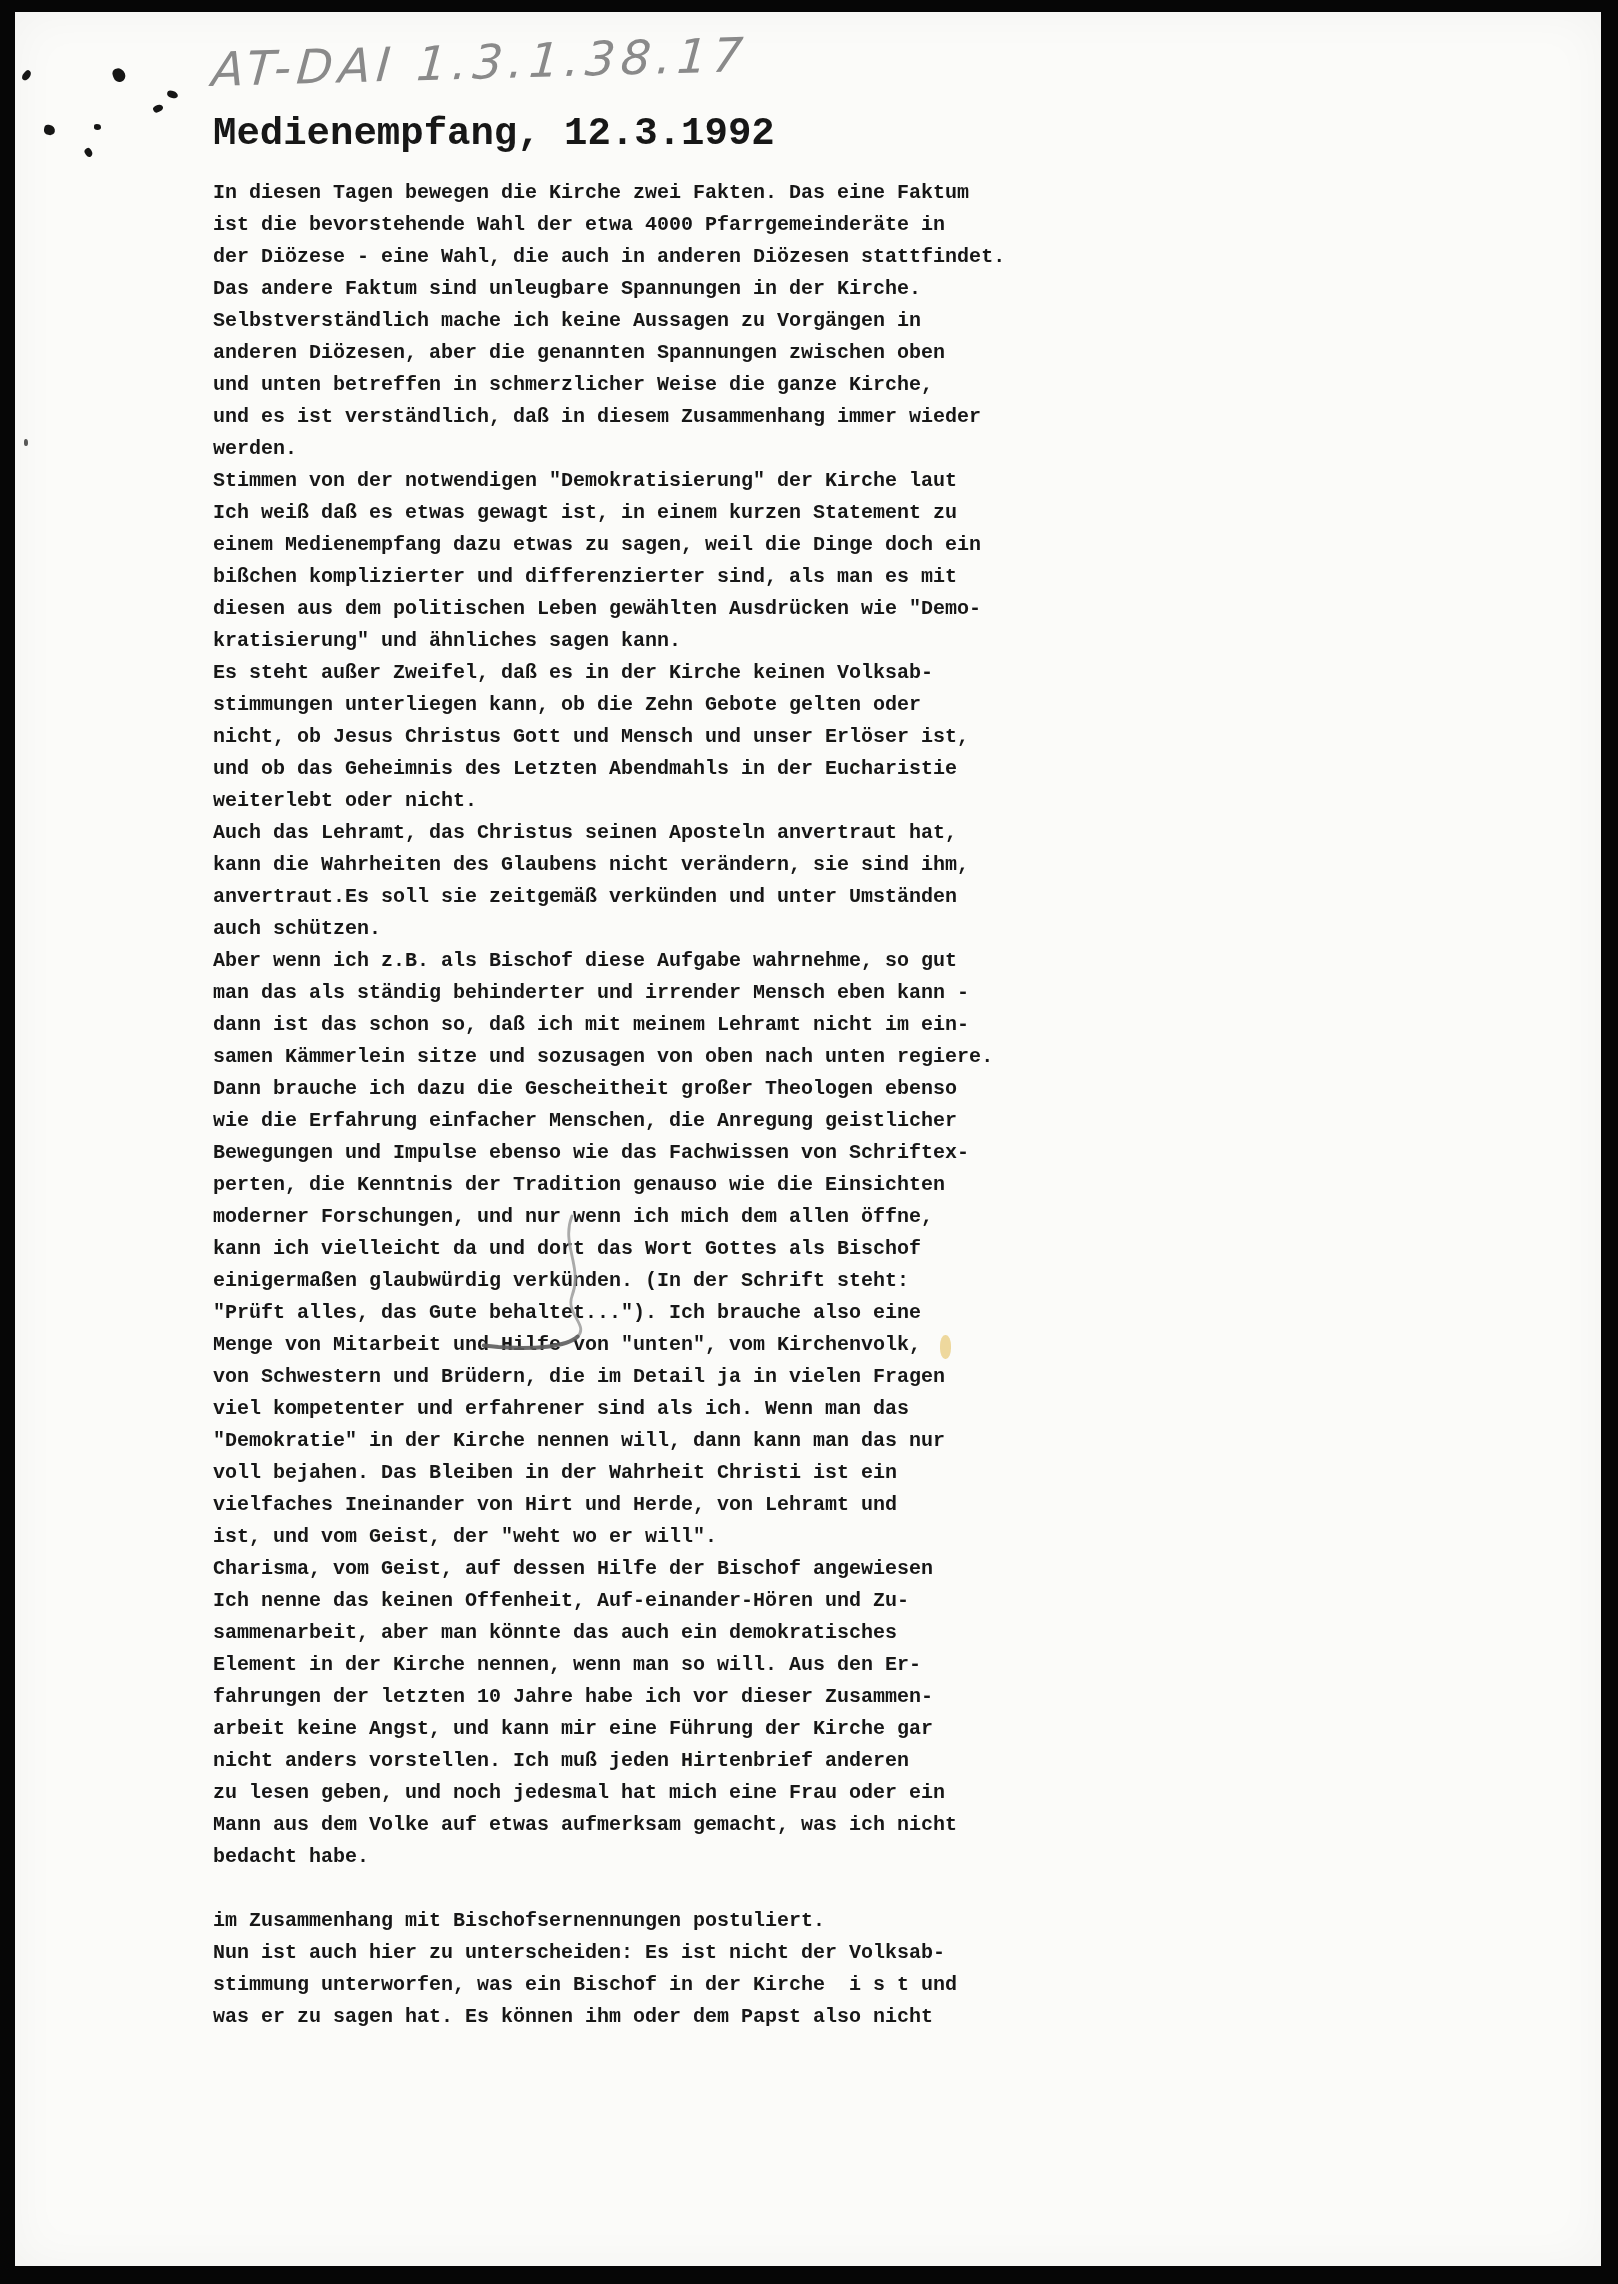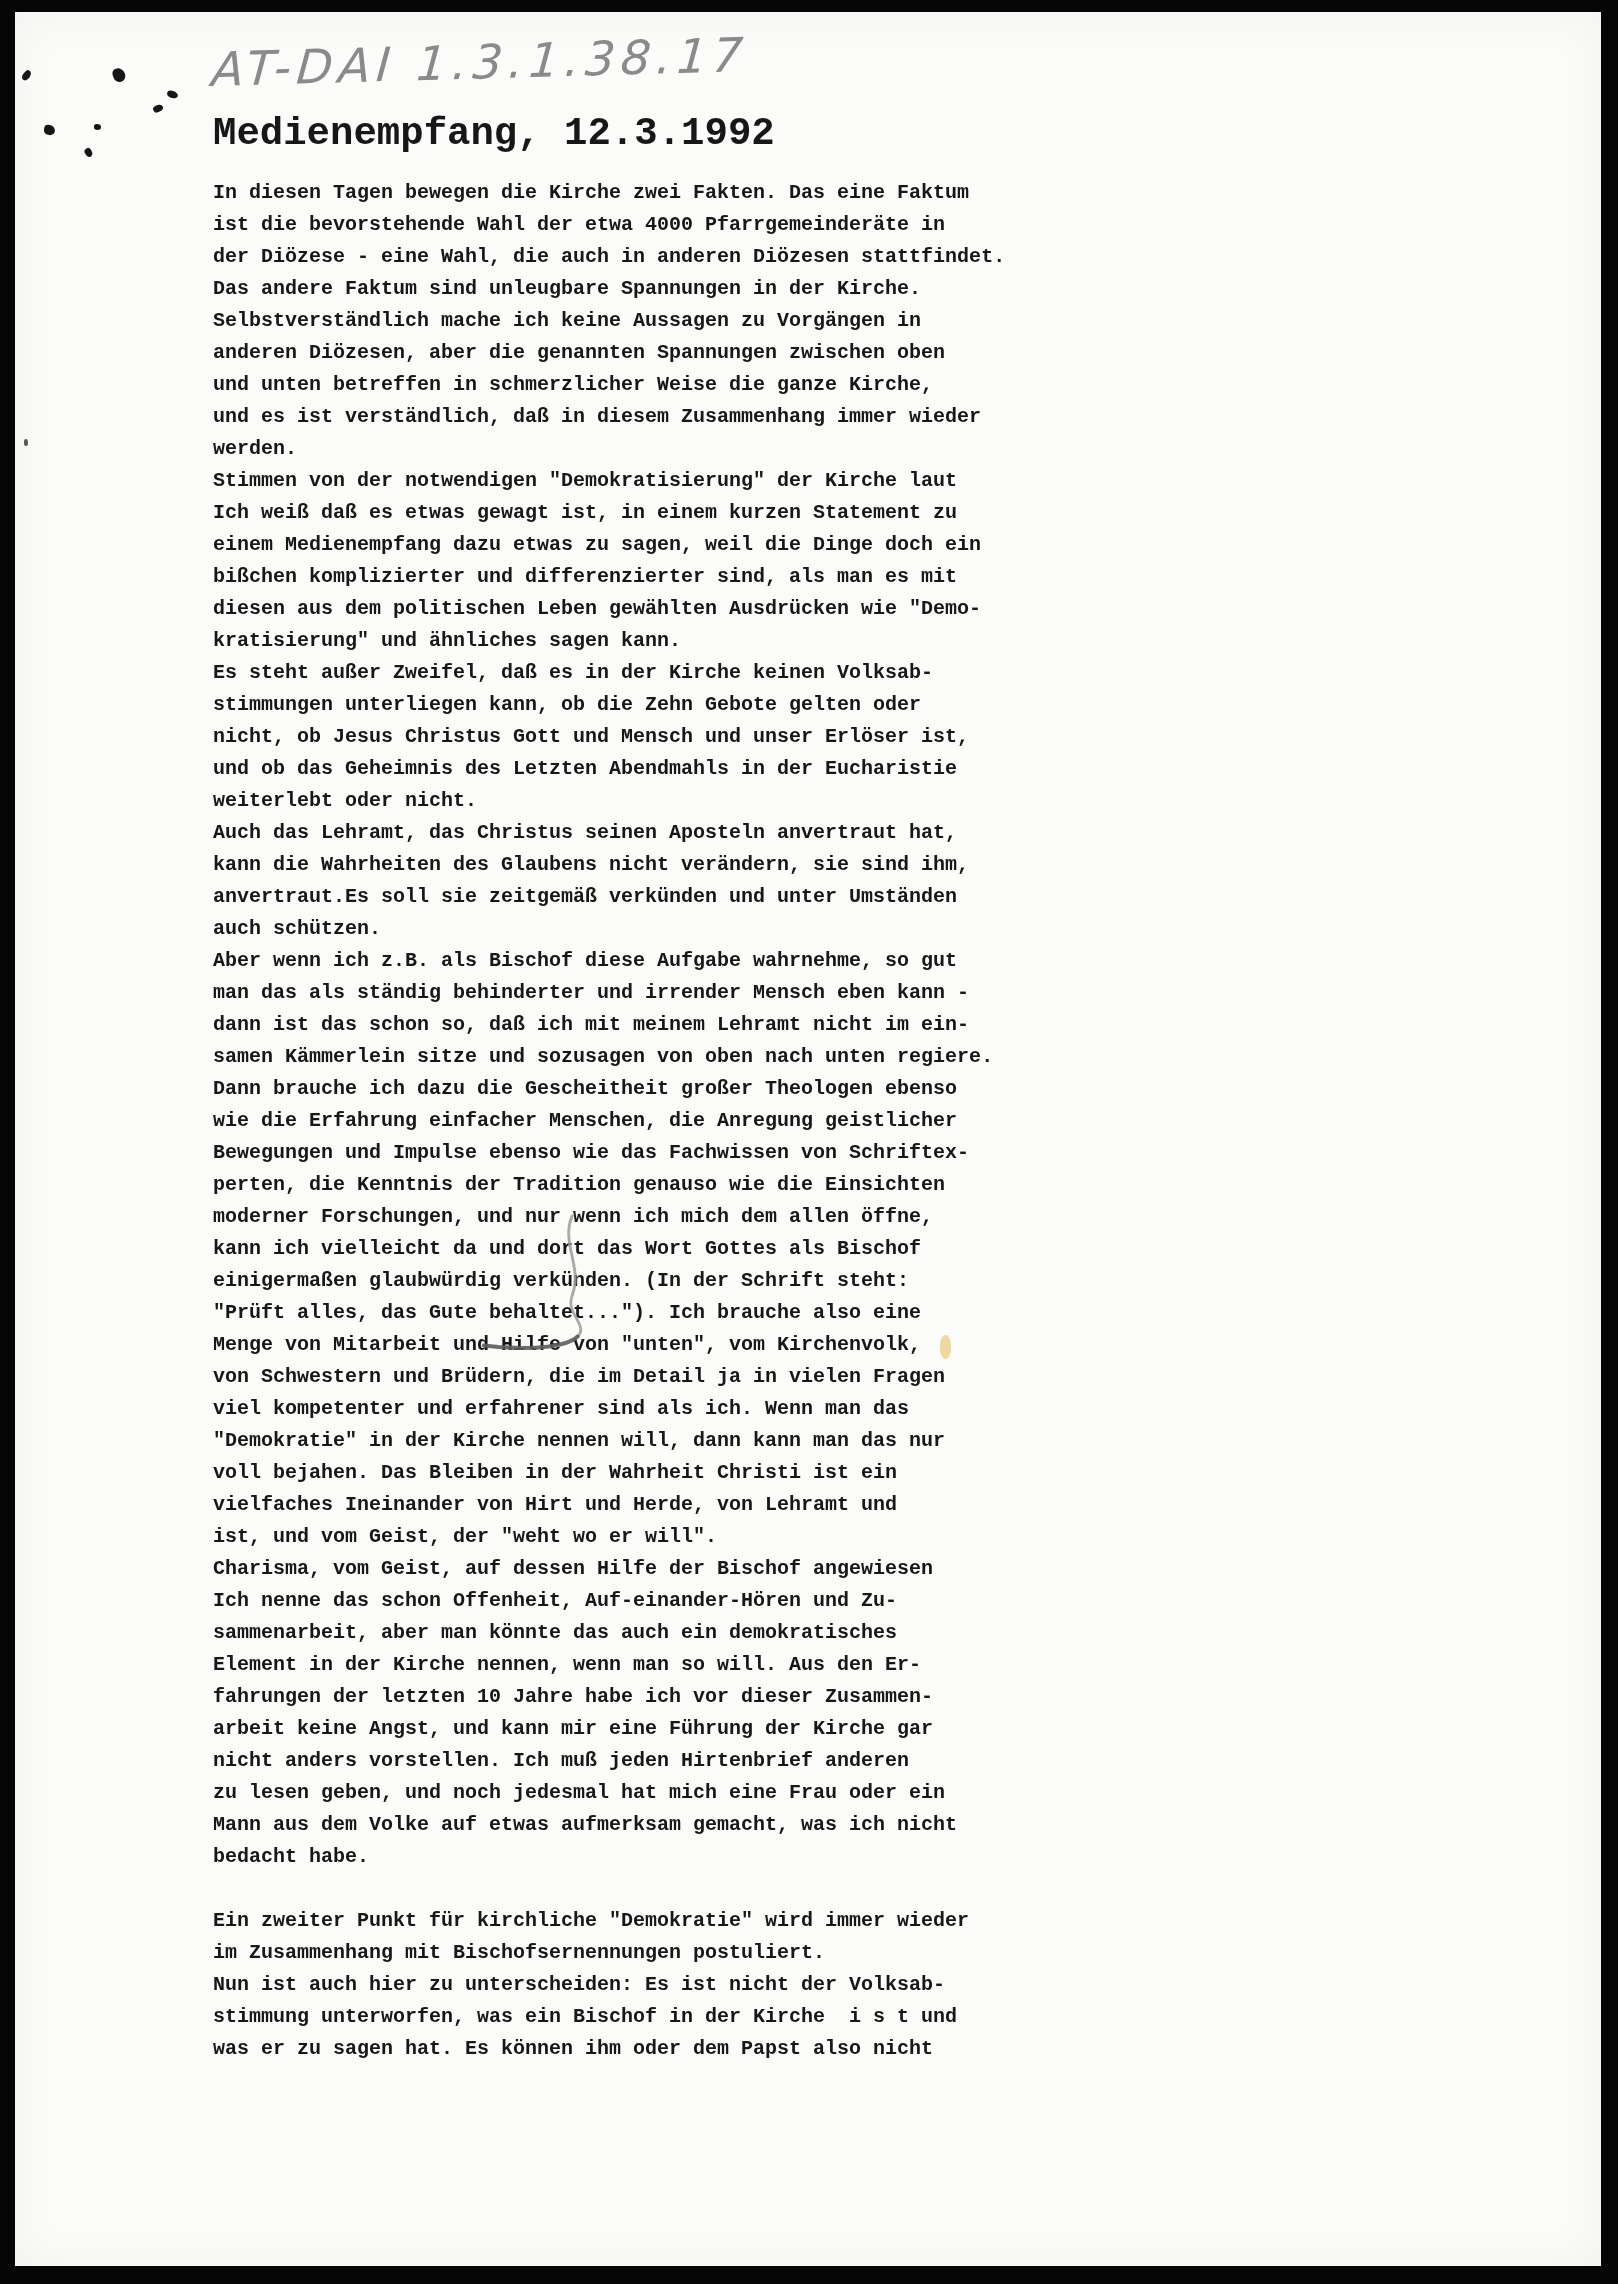--- a/index.html
+++ b/index.html
@@ -134,7 +134,7 @@
       <div class="tline">vielfaches Ineinander von Hirt und Herde, von Lehramt und</div>
       <div class="tline">ist, und vom Geist, der "weht wo er will".</div>
       <div class="tline">Charisma, vom Geist, auf dessen Hilfe der Bischof angewiesen</div>
-      <div class="tline">Ich nenne das schon Offenheit, Auf-einander-Hören und Zu-</div>
+      <div class="tline">Ich nenne das keinen Offenheit, Auf-einander-Hören und Zu-</div>
       <div class="tline">sammenarbeit, aber man könnte das auch ein demokratisches</div>
       <div class="tline">Element in der Kirche nennen, wenn man so will. Aus den Er-</div>
       <div class="tline">fahrungen der letzten 10 Jahre habe ich vor dieser Zusammen-</div>

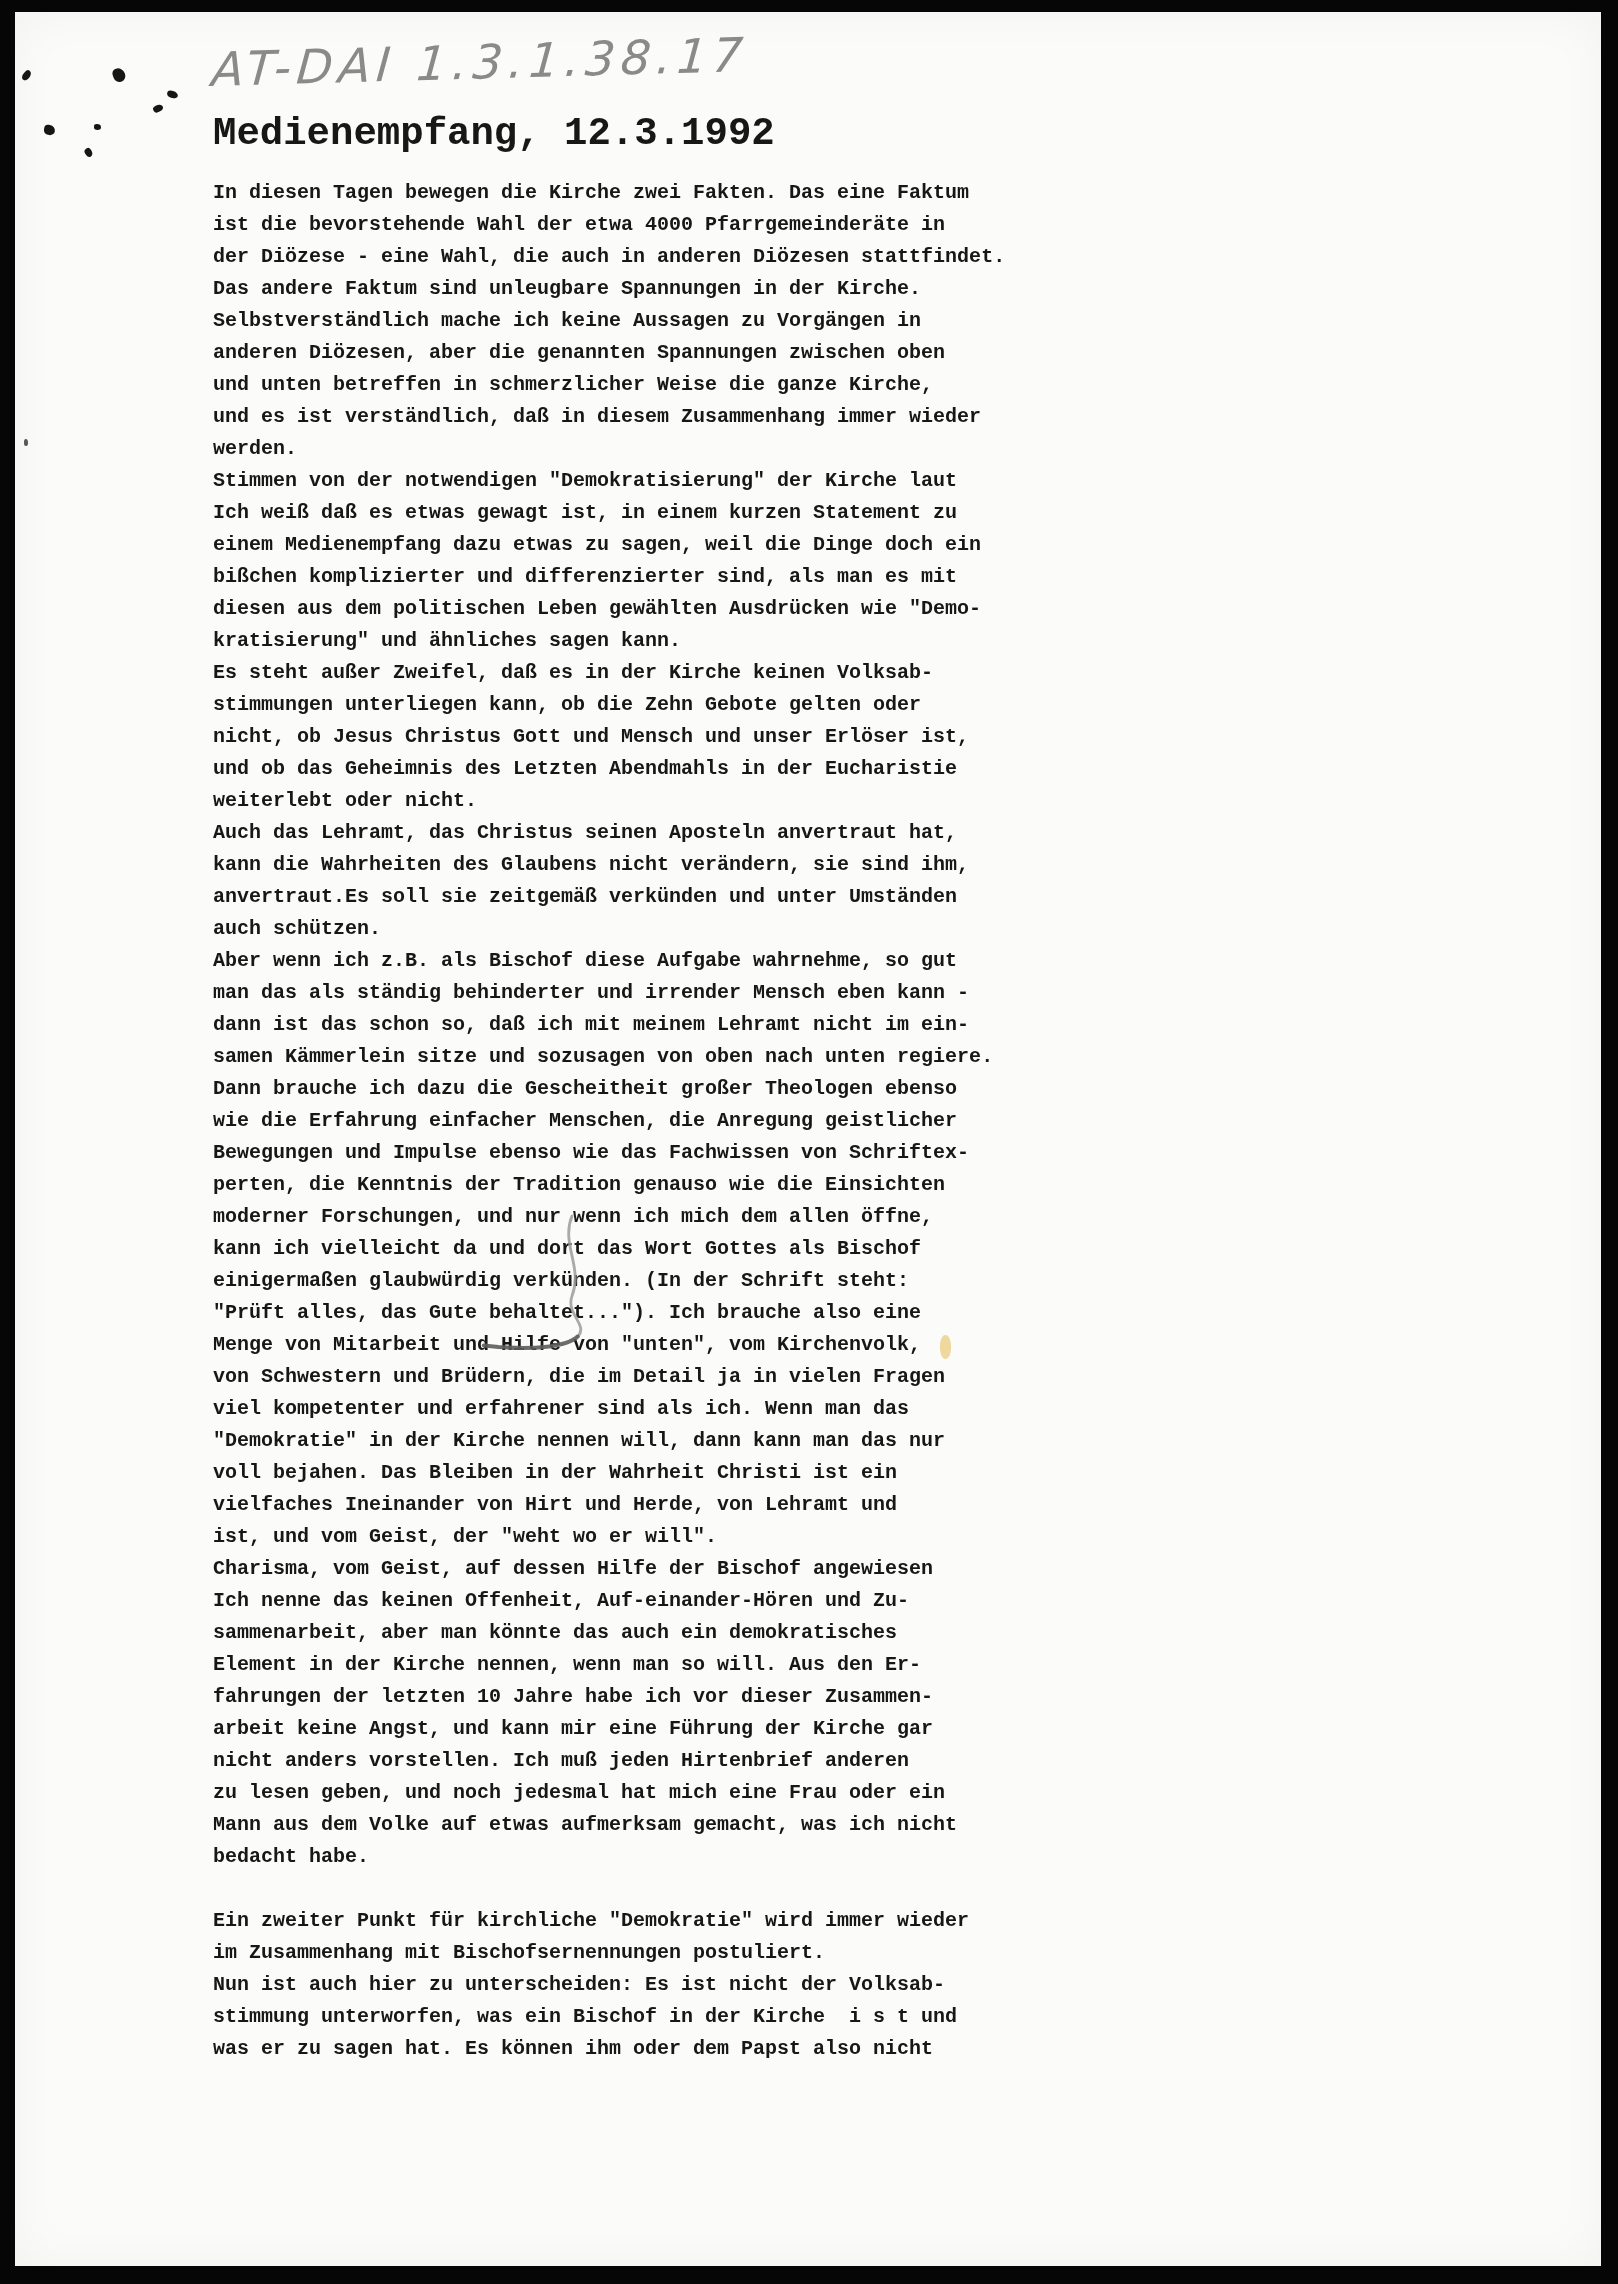--- a/index.html
+++ b/index.html
@@ -144,7 +144,6 @@
       <div class="tline">Mann aus dem Volke auf etwas aufmerksam gemacht, was ich nicht</div>
       <div class="tline">bedacht habe.</div>
       <div class="tline">&nbsp;</div>
-      <div class="tline">Ein zweiter Punkt für kirchliche "Demokratie" wird immer wieder</div>
       <div class="tline">im Zusammenhang mit Bischofsernennungen postuliert.</div>
       <div class="tline">Nun ist auch hier zu unterscheiden: Es ist nicht der Volksab-</div>
       <div class="tline">stimmung unterworfen, was ein Bischof in der Kirche  i s t und</div>

